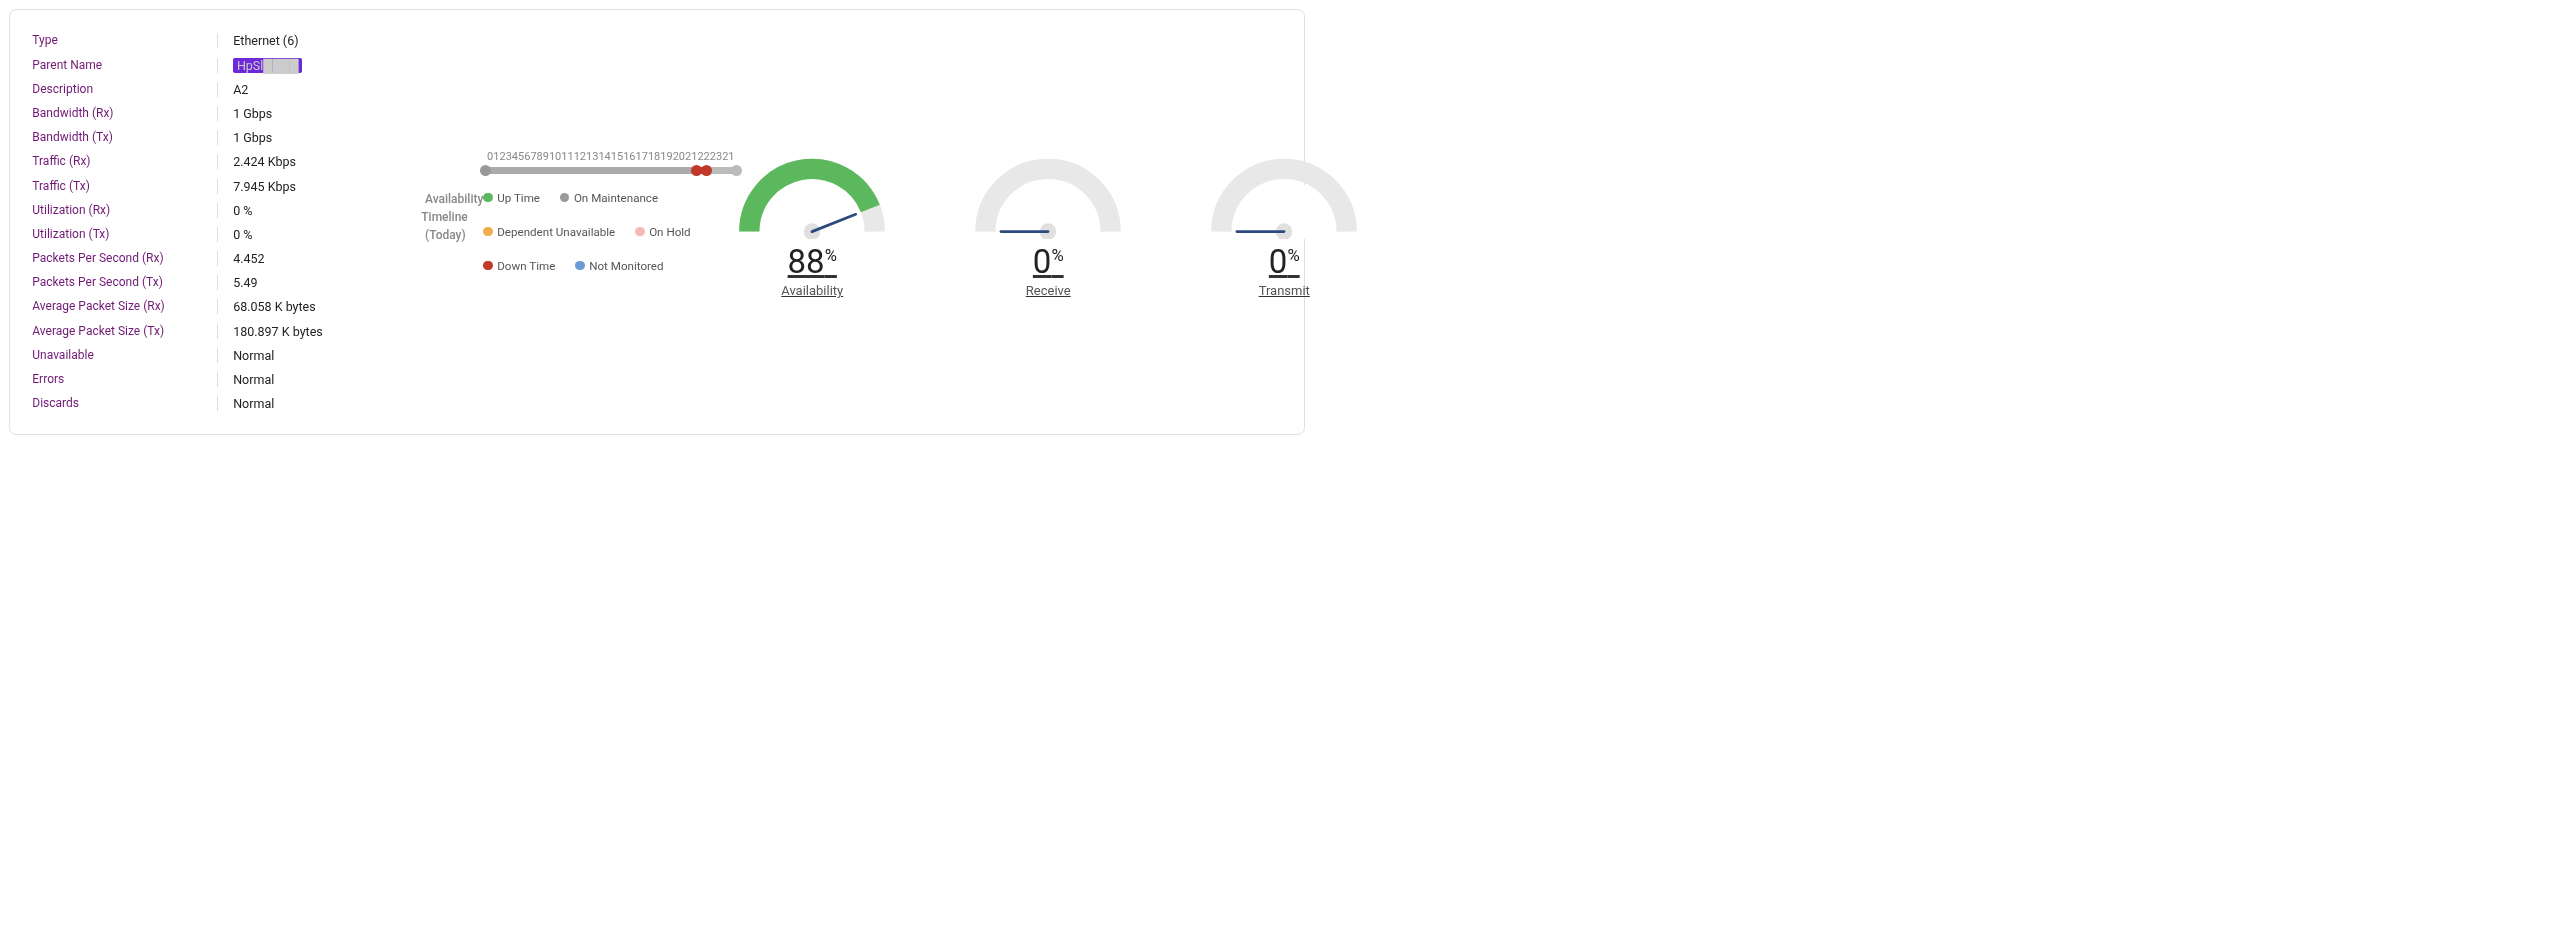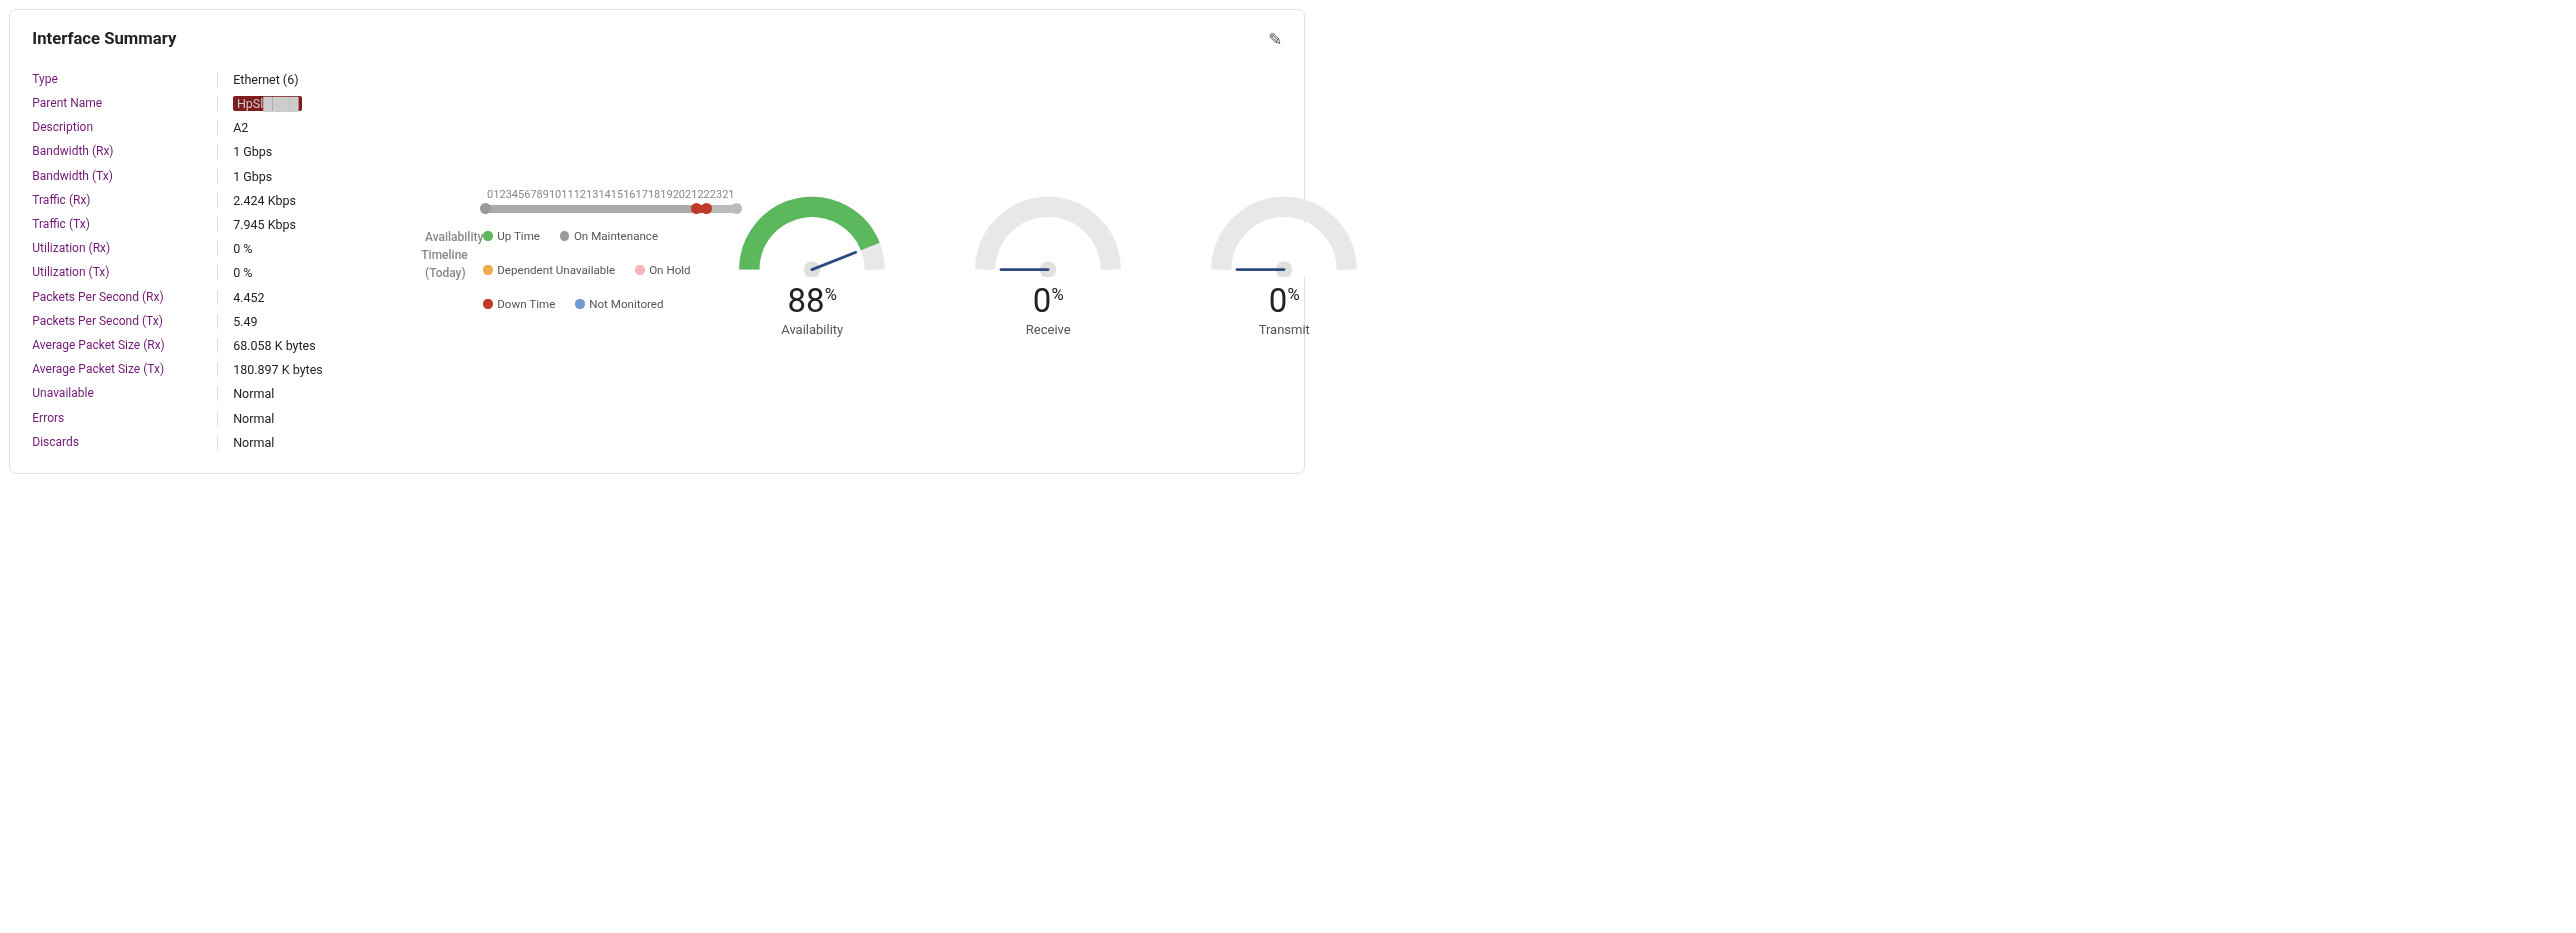--- a/index.html
+++ b/index.html
@@ -214,10 +214,6 @@
 <body>
 
 <div class="card">
-  <div class="card-header">
-    <span class="card-title">Interface Summary</span>
-    <span class="edit-icon">✎</span>
-  </div>
 
   <div class="card-body">
 

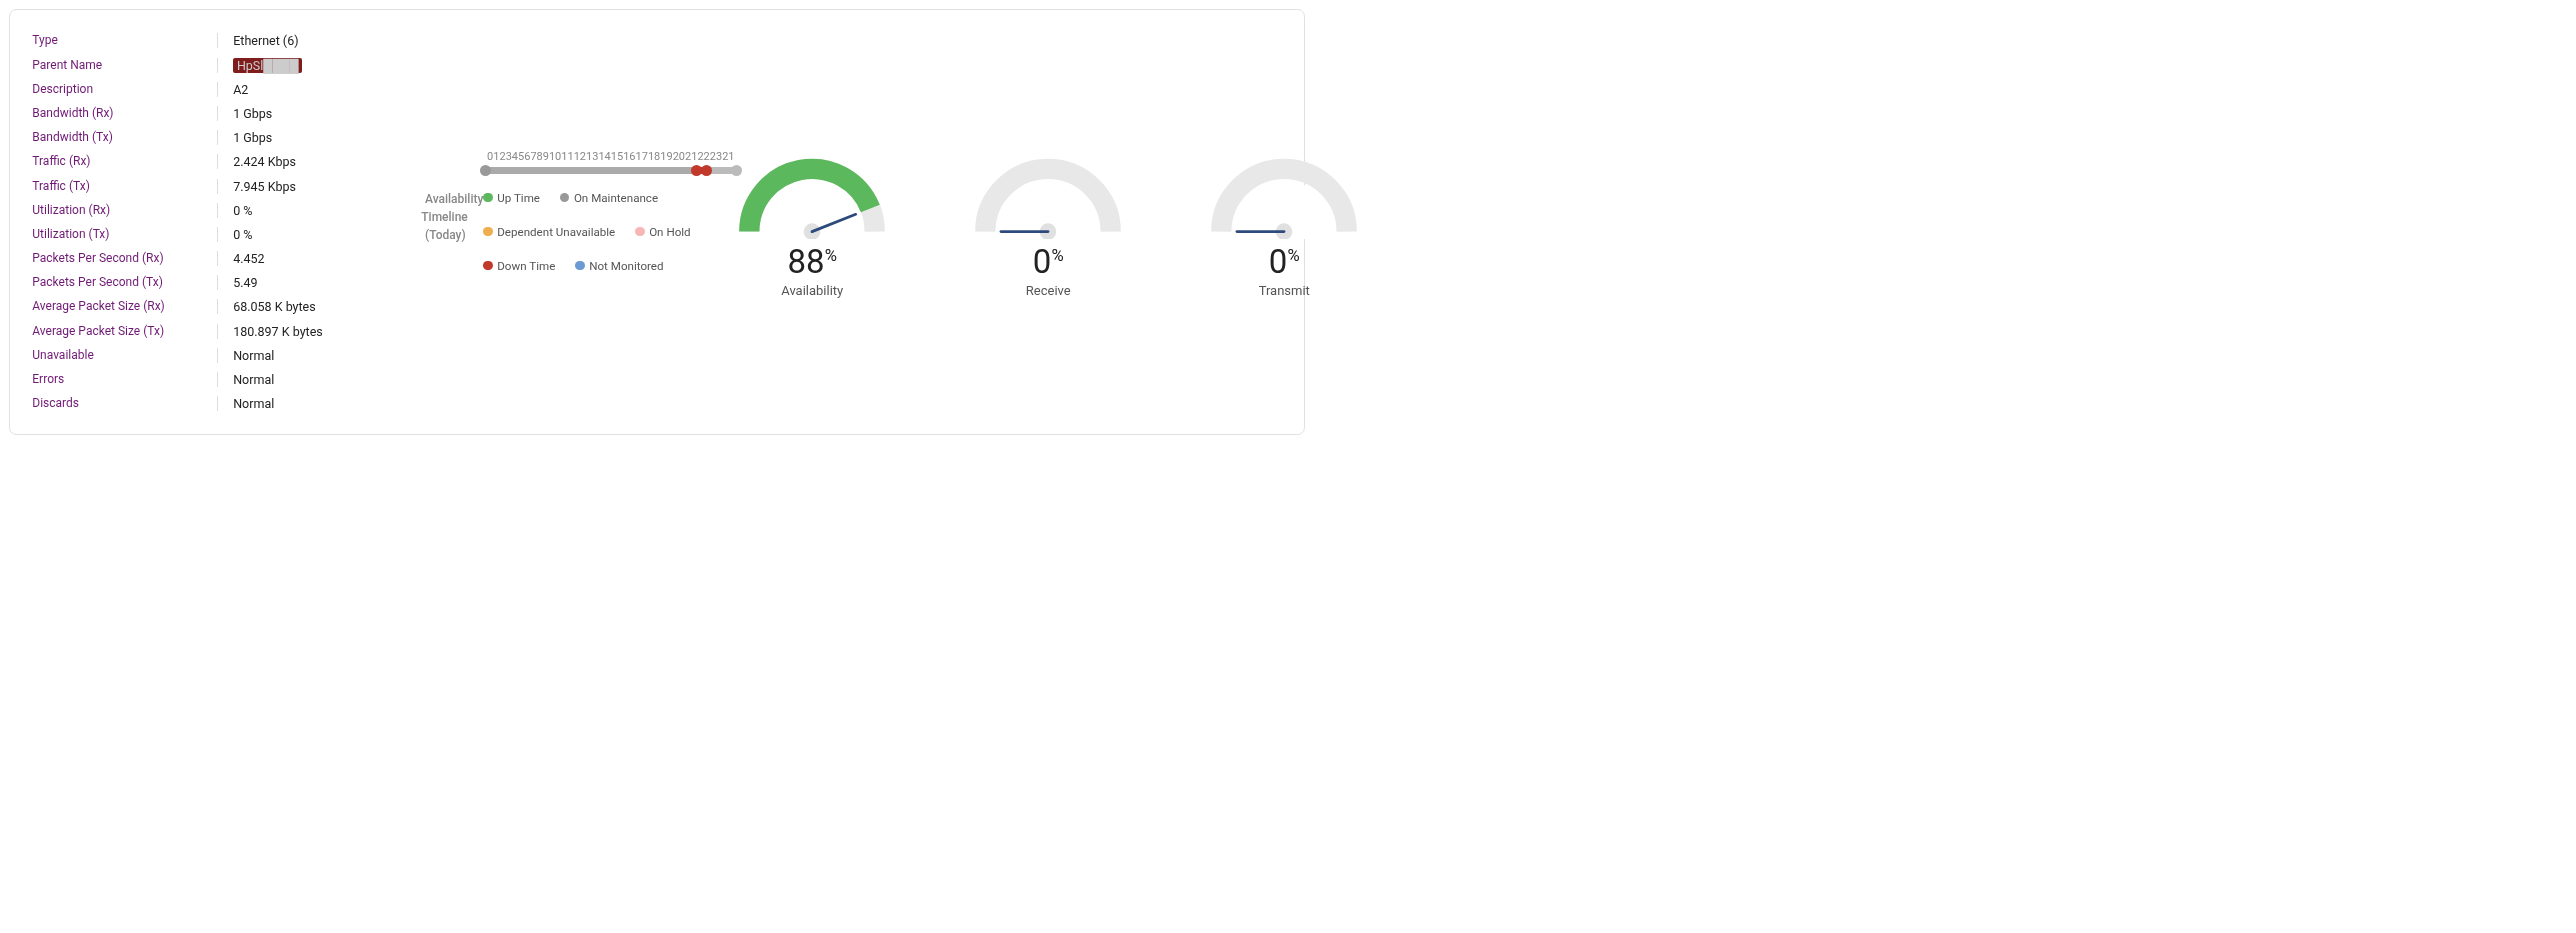--- a/index.html
+++ b/index.html
@@ -66,7 +66,7 @@
       font-size: 12.5px;
     }
     .info-value.redacted {
-      background: #7f1d1d;
+      background: #6d28d9;
       color: #ccc;
       border-radius: 1.9px;
       padding: 0 3.7px;

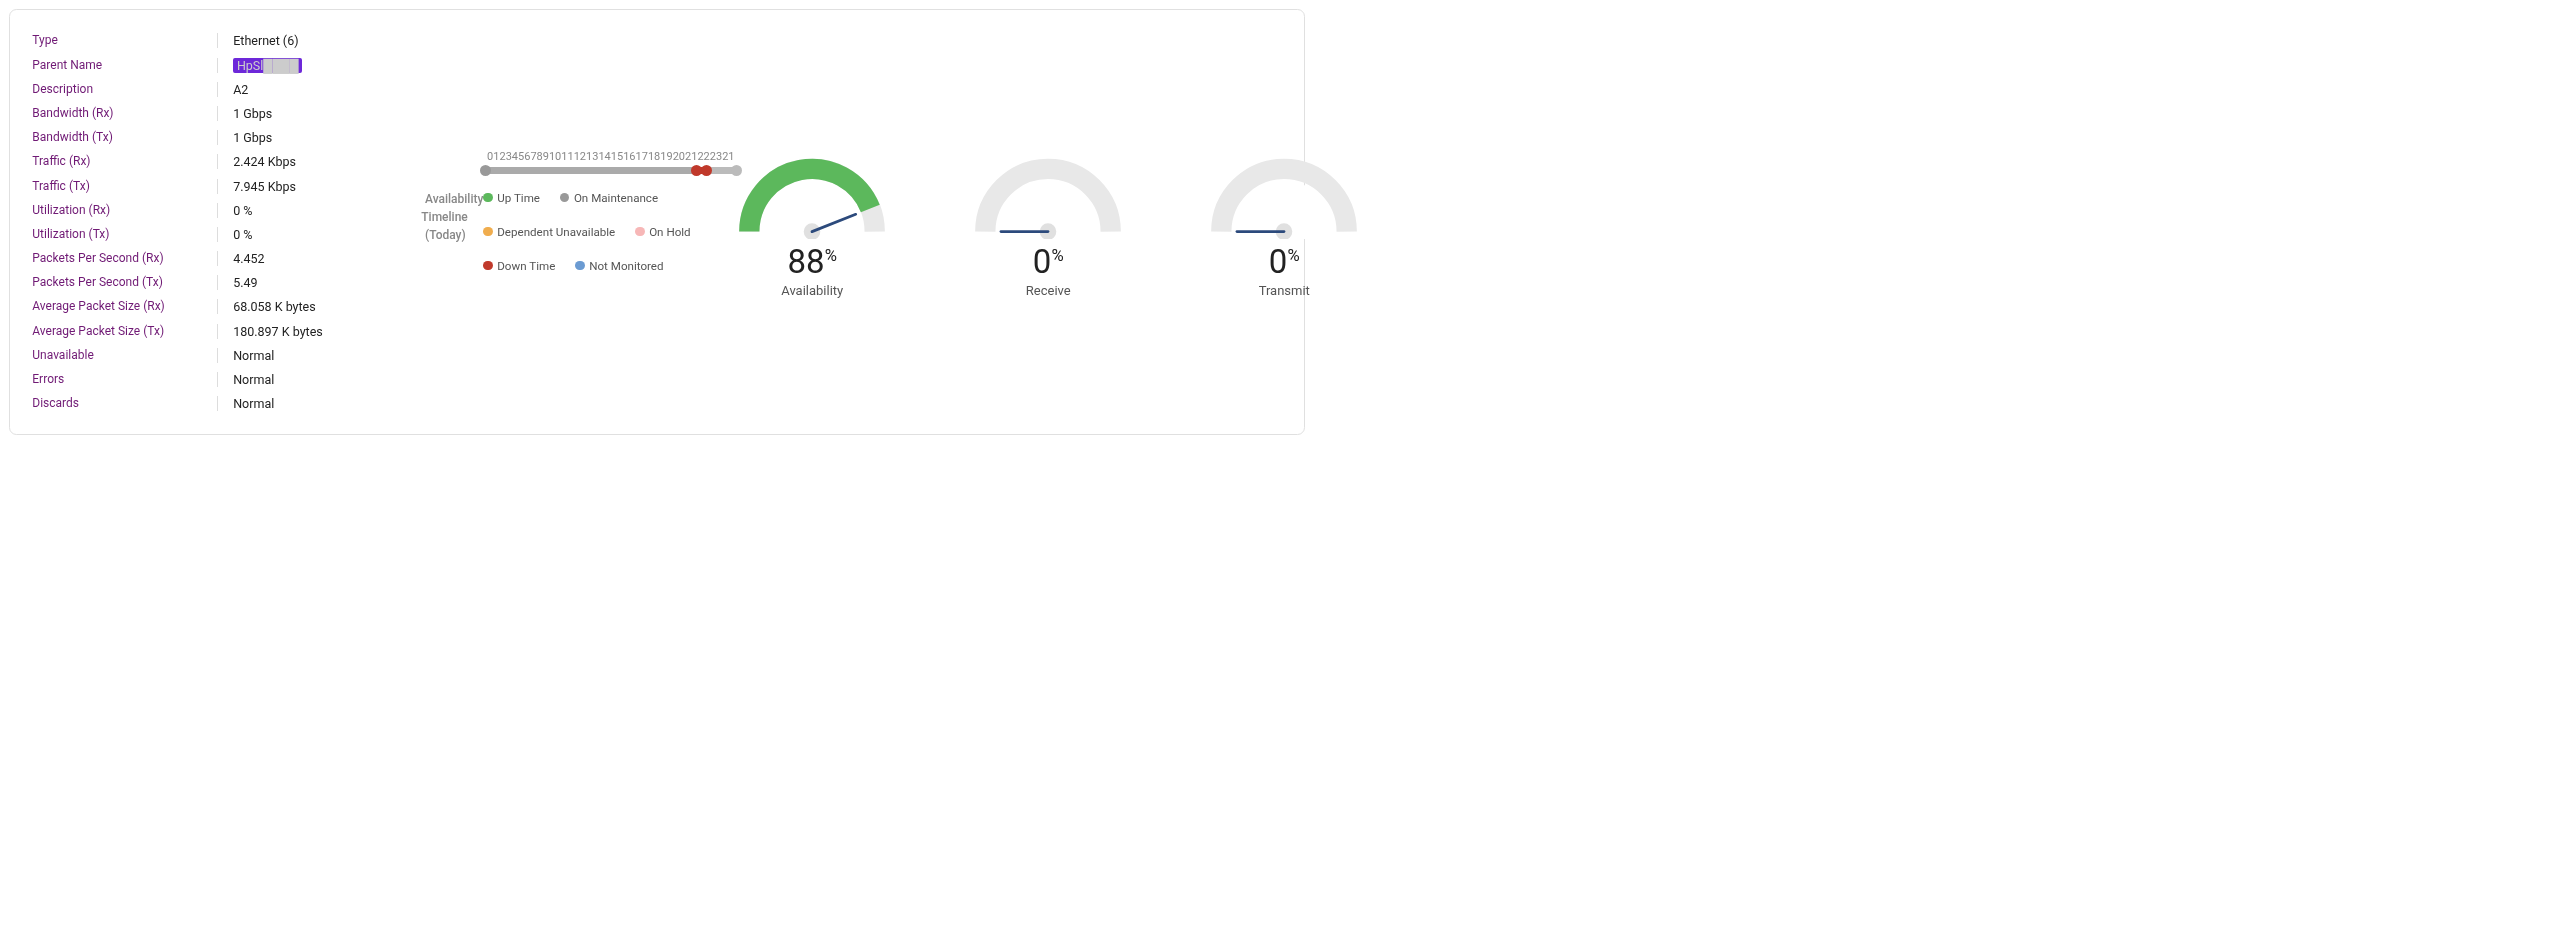--- a/index.html
+++ b/index.html
@@ -188,6 +188,7 @@
       gap: 88px;
       justify-content: flex-end;
       margin-top: 9.3px;
+      text-decoration: underline;
     }
     .gauge-item {
       display: flex;

